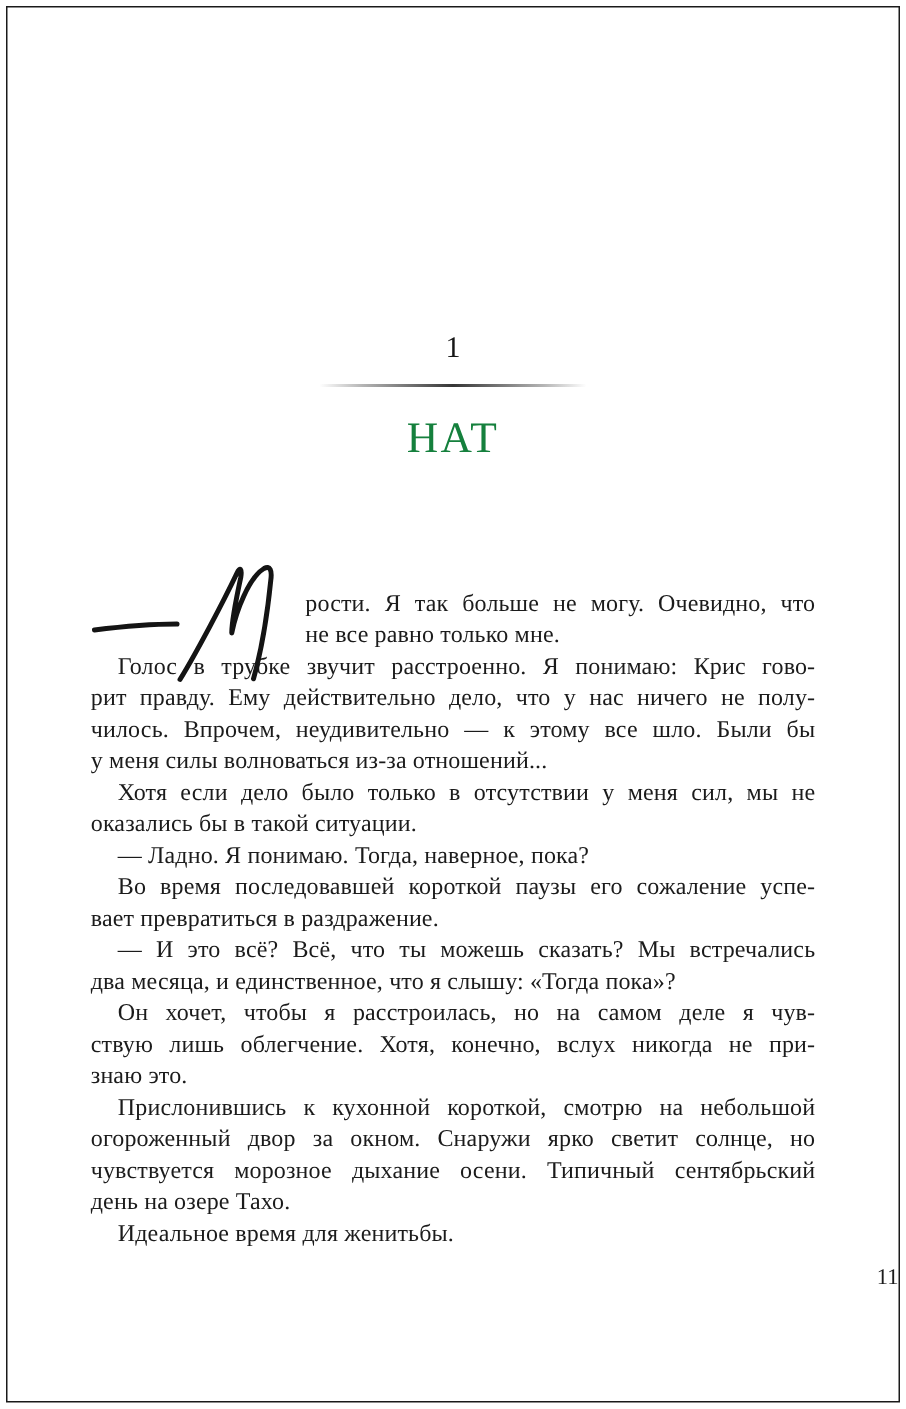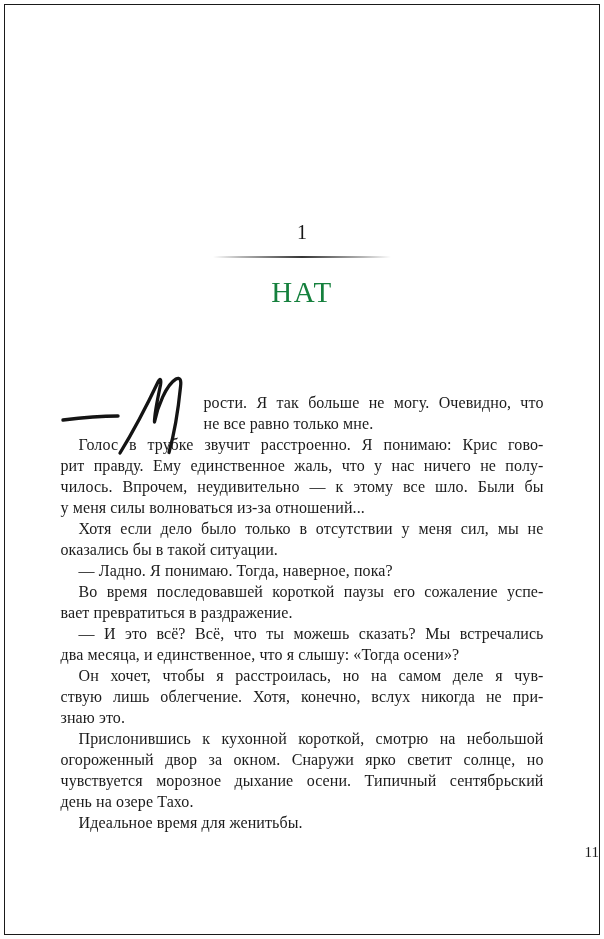--- a/index.html
+++ b/index.html
@@ -130,7 +130,7 @@
 
     <div class="para">
       <div class="line indent">Голос в трубке звучит расстроенно. Я понимаю: Крис гово-</div>
-      <div class="line">рит правду. Ему единственное жаль, что у нас ничего не полу-</div>
+      <div class="line">рит правду. Ему действительно дело, что у нас ничего не полу-</div>
       <div class="line">чилось. Впрочем, неудивительно — к этому все шло. Были бы</div>
       <div class="line last">у меня силы волноваться из-за отношений...</div>
     </div>

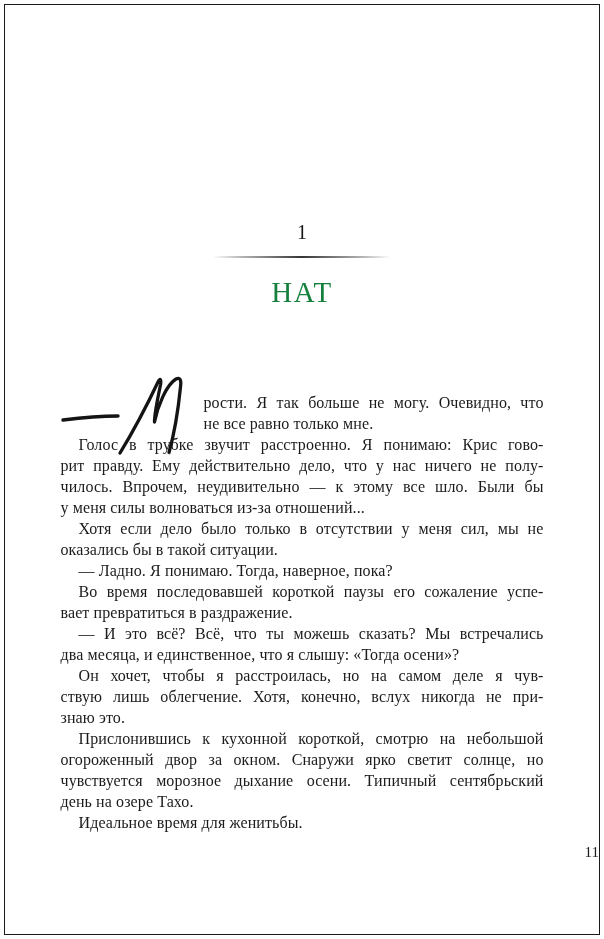--- a/index.html
+++ b/index.html
@@ -151,7 +151,7 @@
 
     <div class="para">
       <div class="line indent">— И это всё? Всё, что ты можешь сказать? Мы встречались</div>
-      <div class="line last">два месяца, и единственное, что я слышу: «Тогда осени»?</div>
+      <div class="line last">два месяца, и единственное, что я слышу: «Тогда пока»?</div>
     </div>
 
     <div class="para">

